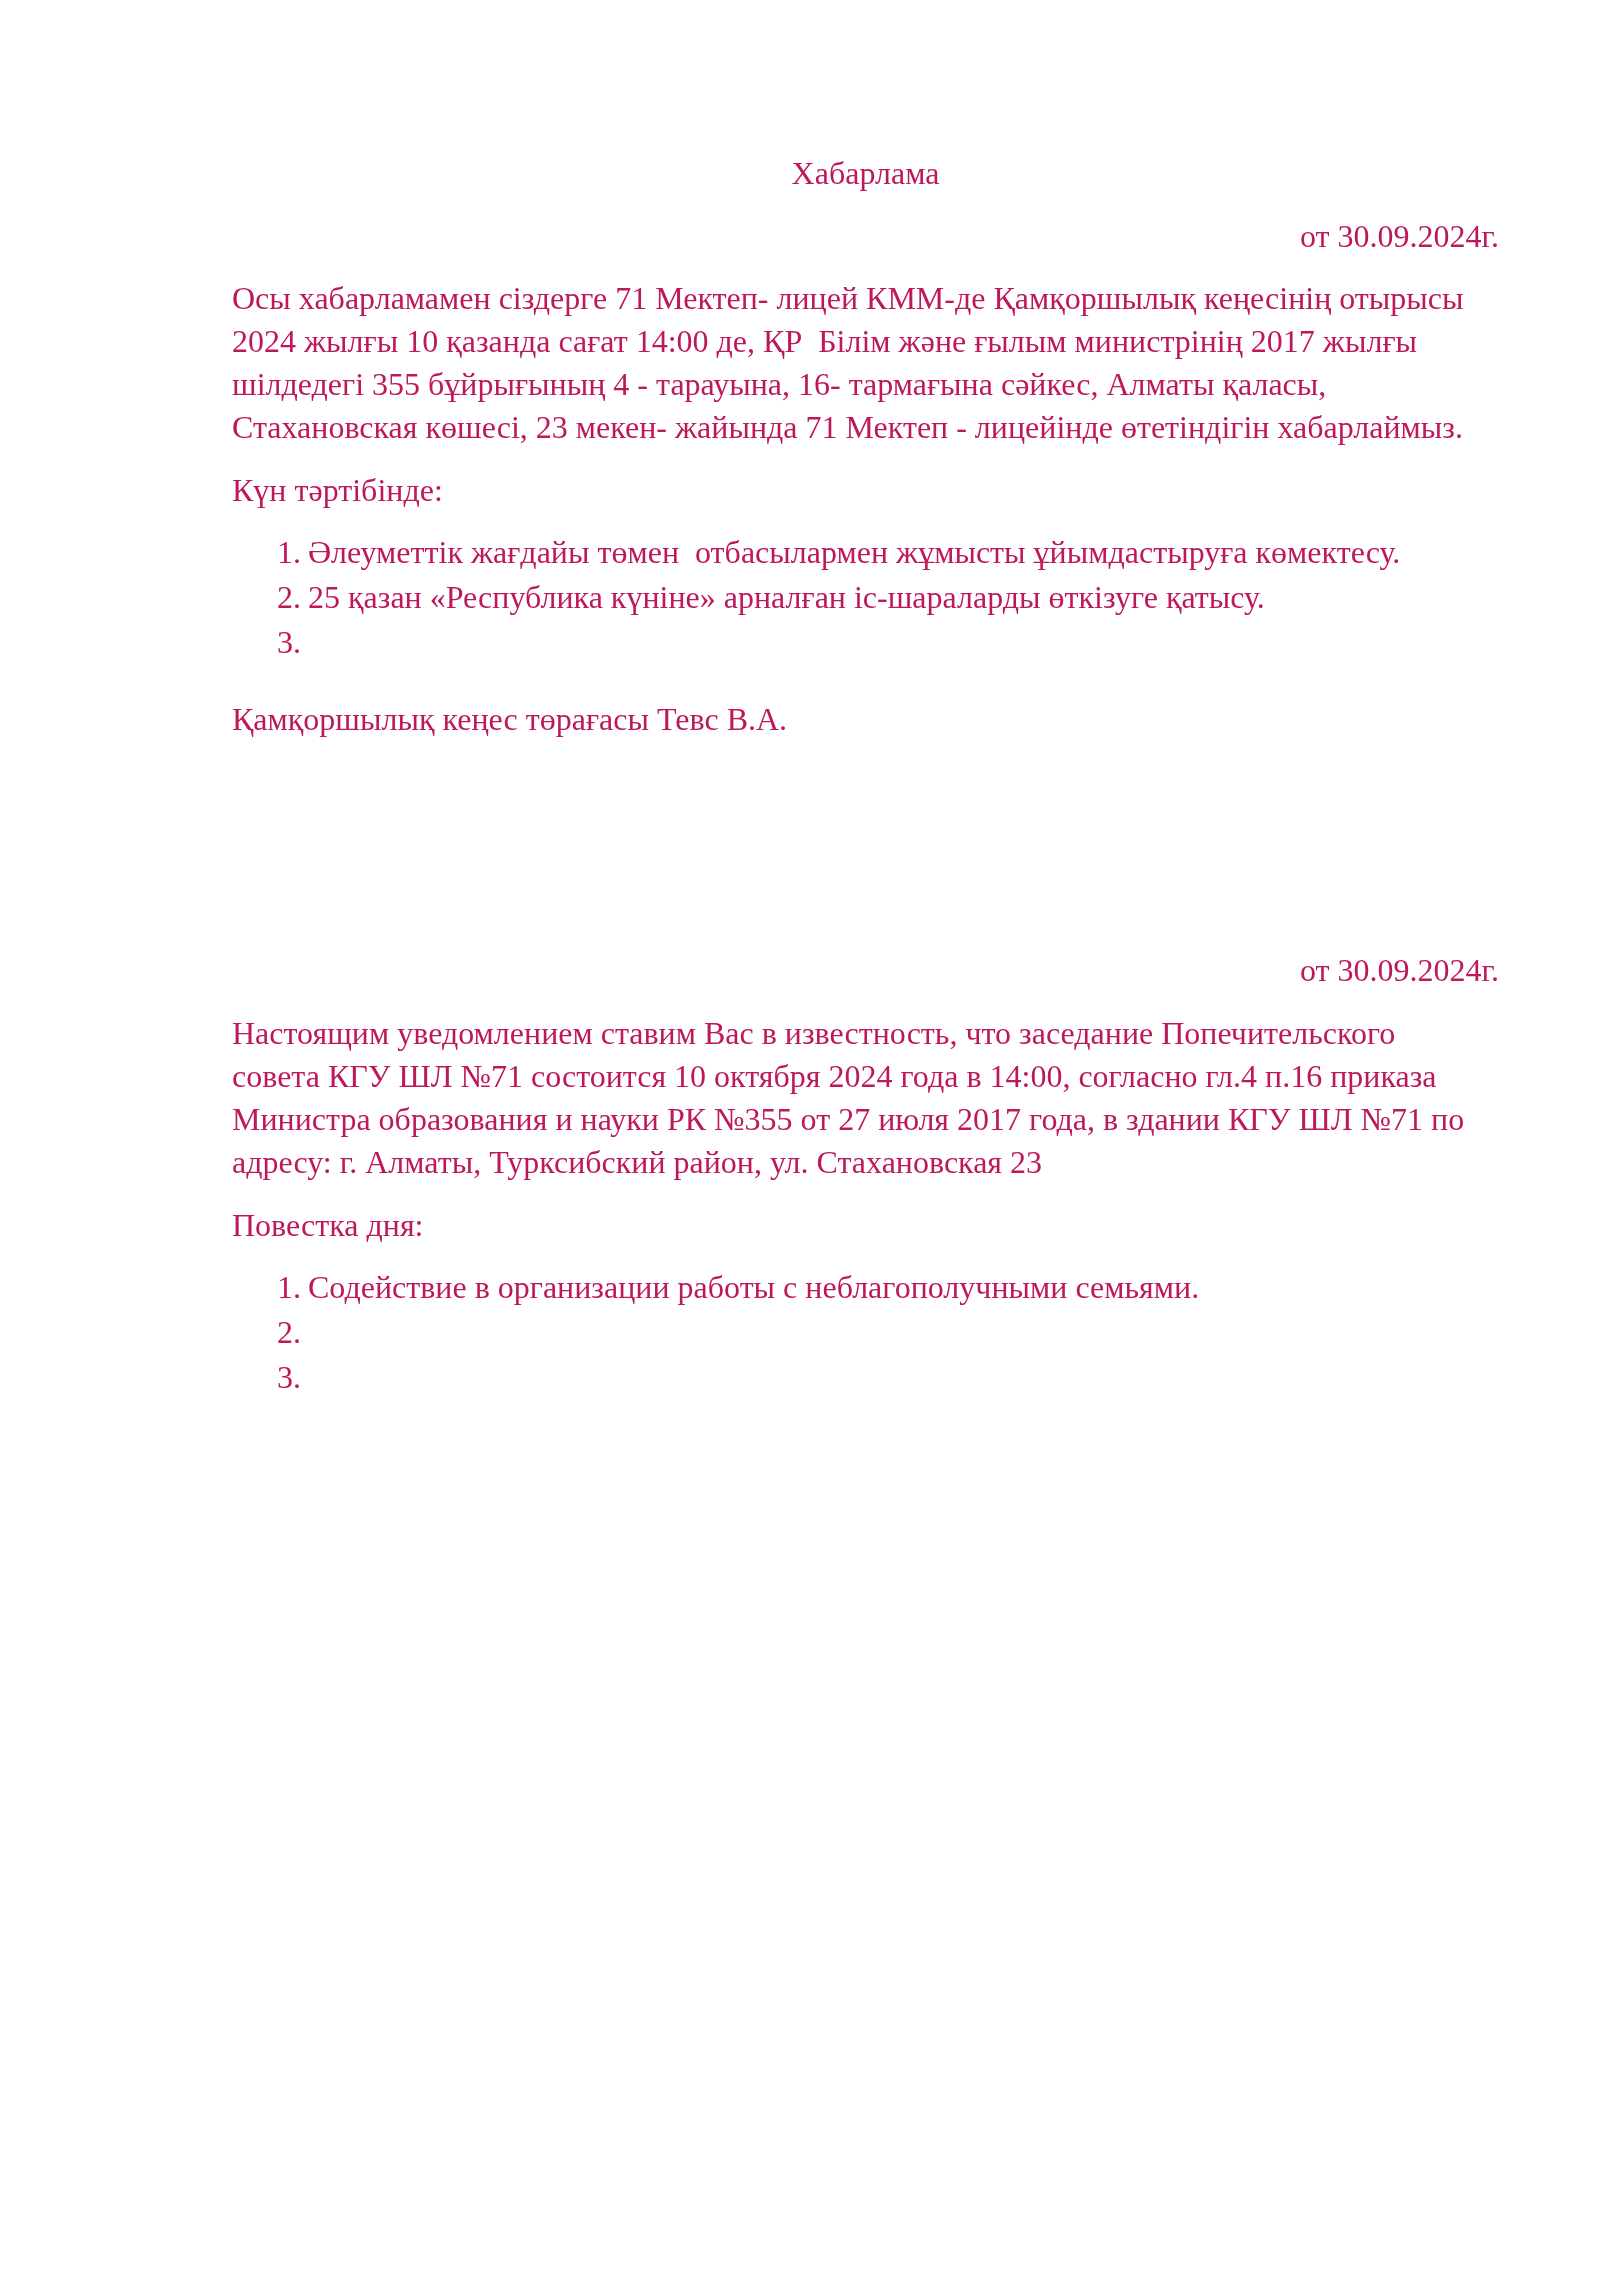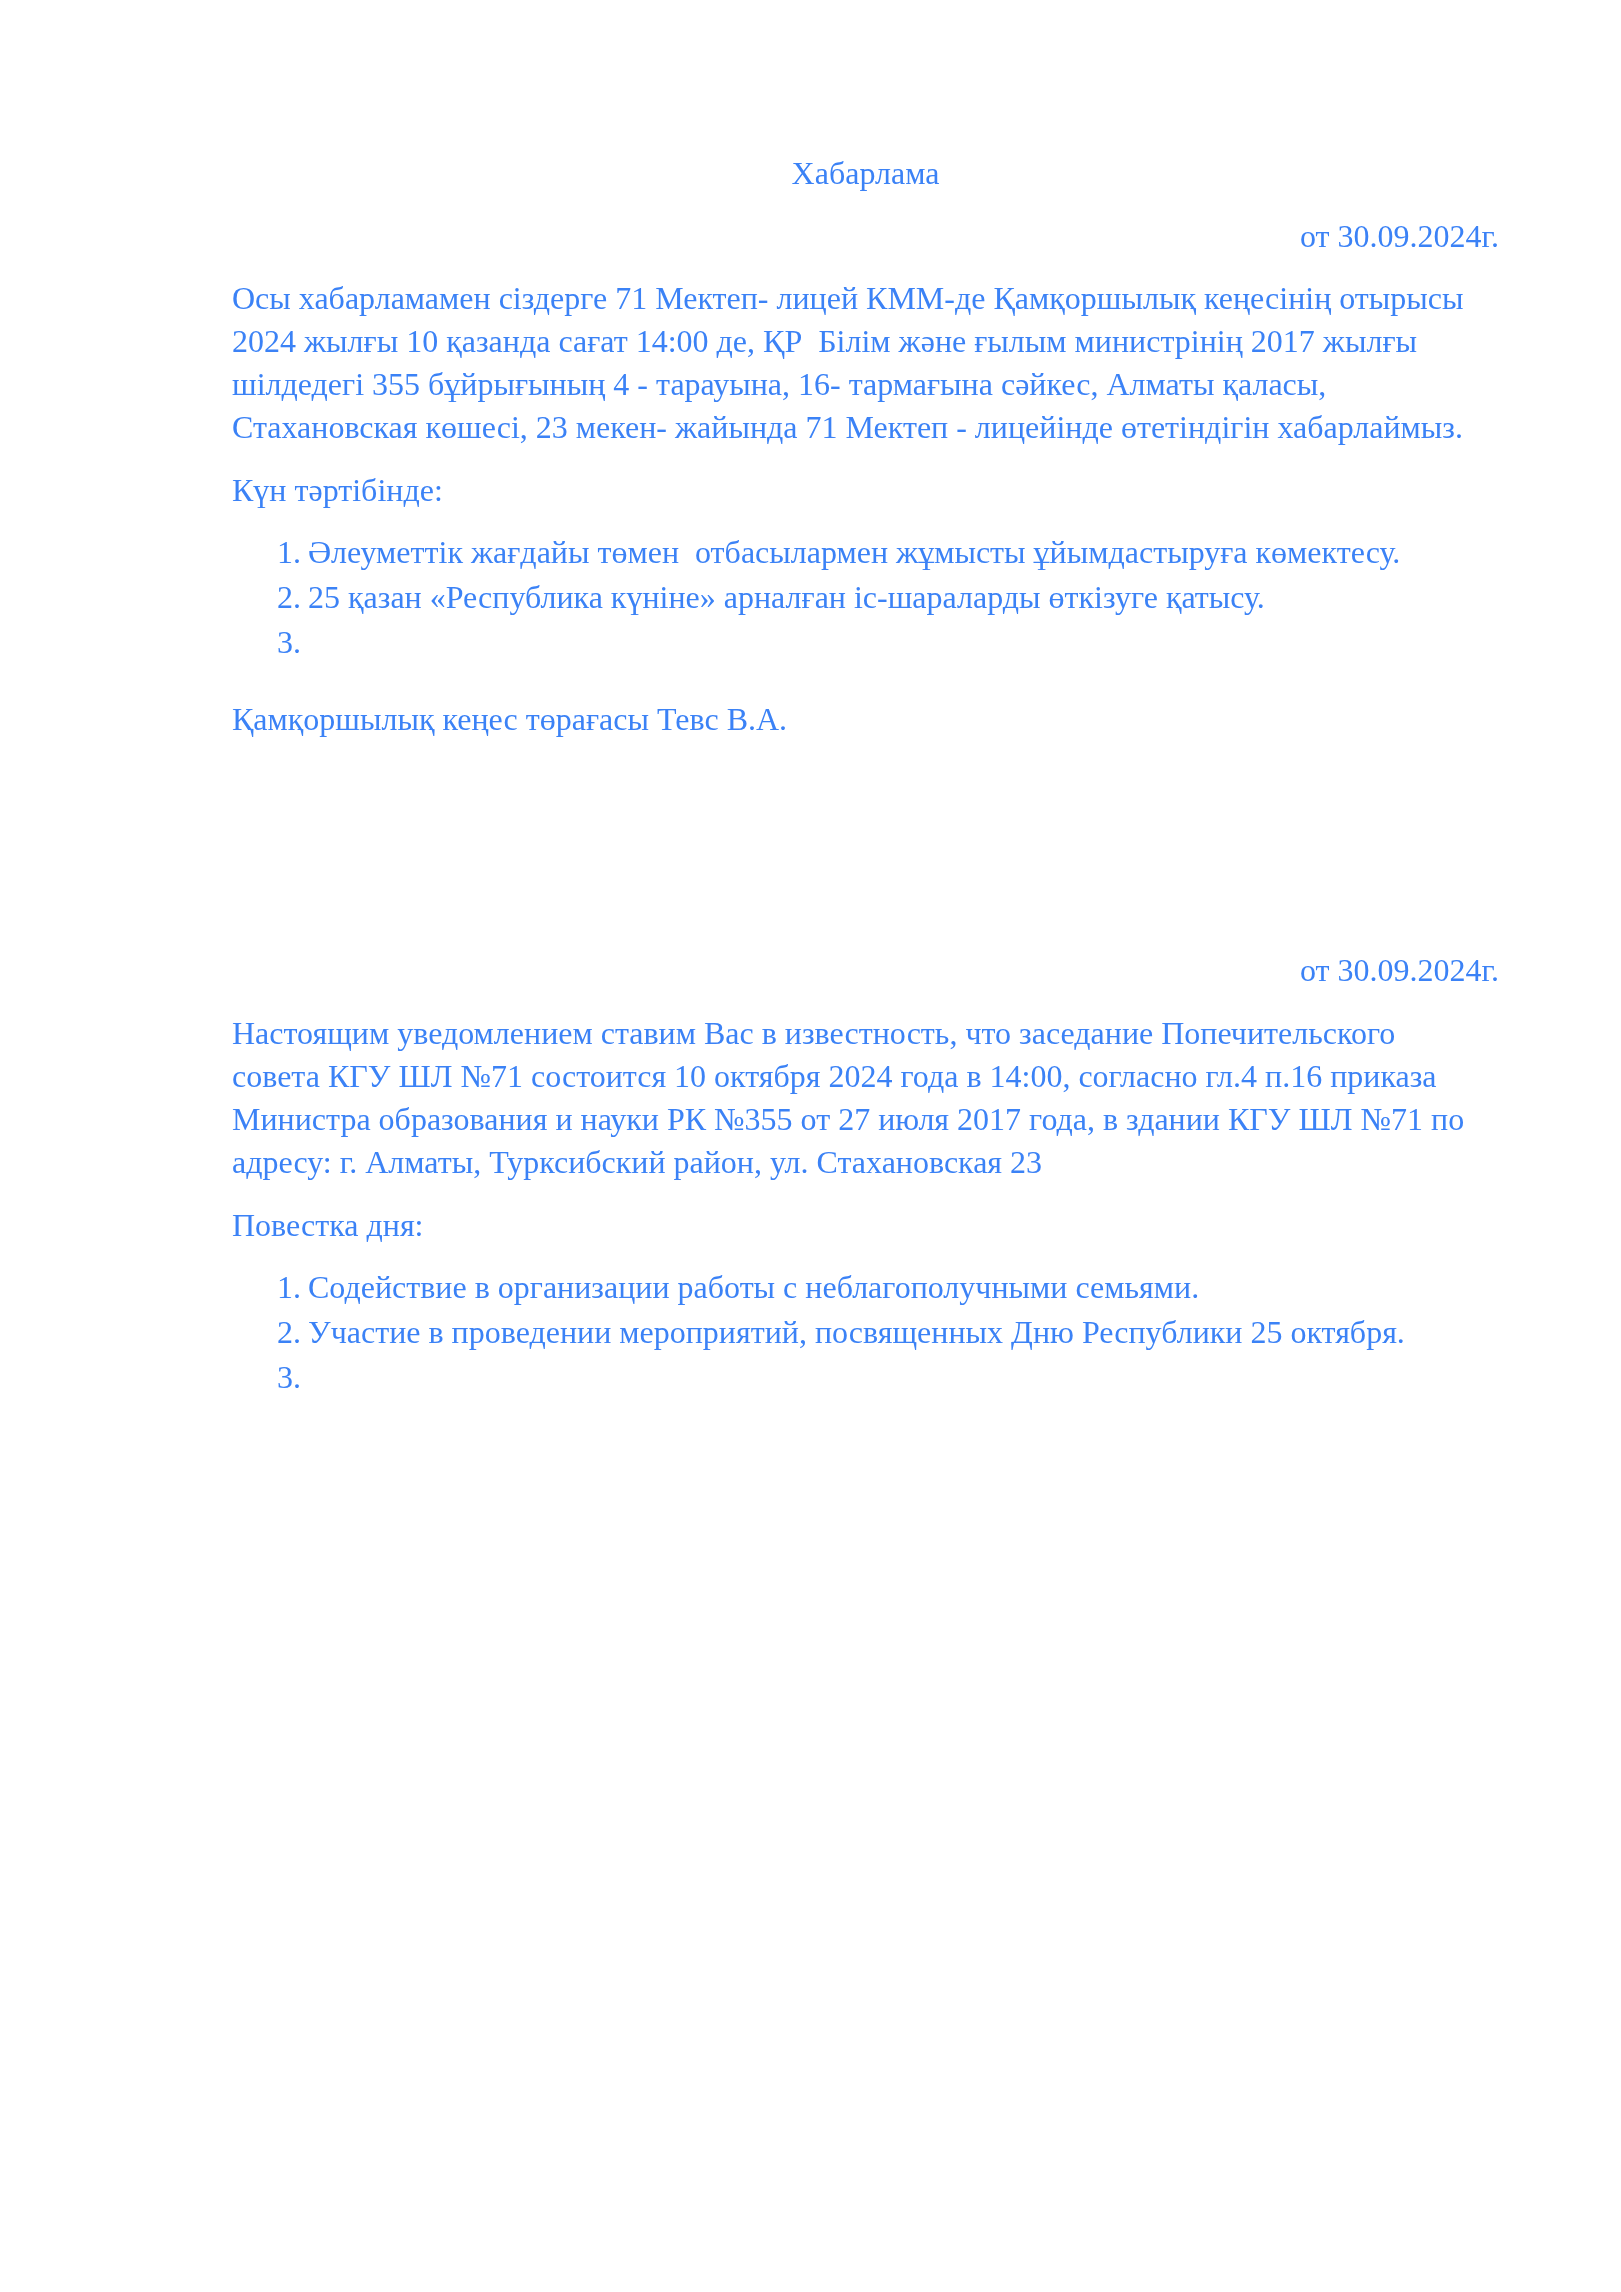--- a/index.html
+++ b/index.html
@@ -13,7 +13,7 @@
     height: 2293px;
     margin: 0 auto;
     background: #ffffff;
-    color: #3b82f6;
+    color: #be185d;
     font-family: "Liberation Serif", "DejaVu Serif", serif;
     font-size: 32px;
     line-height: 43px;

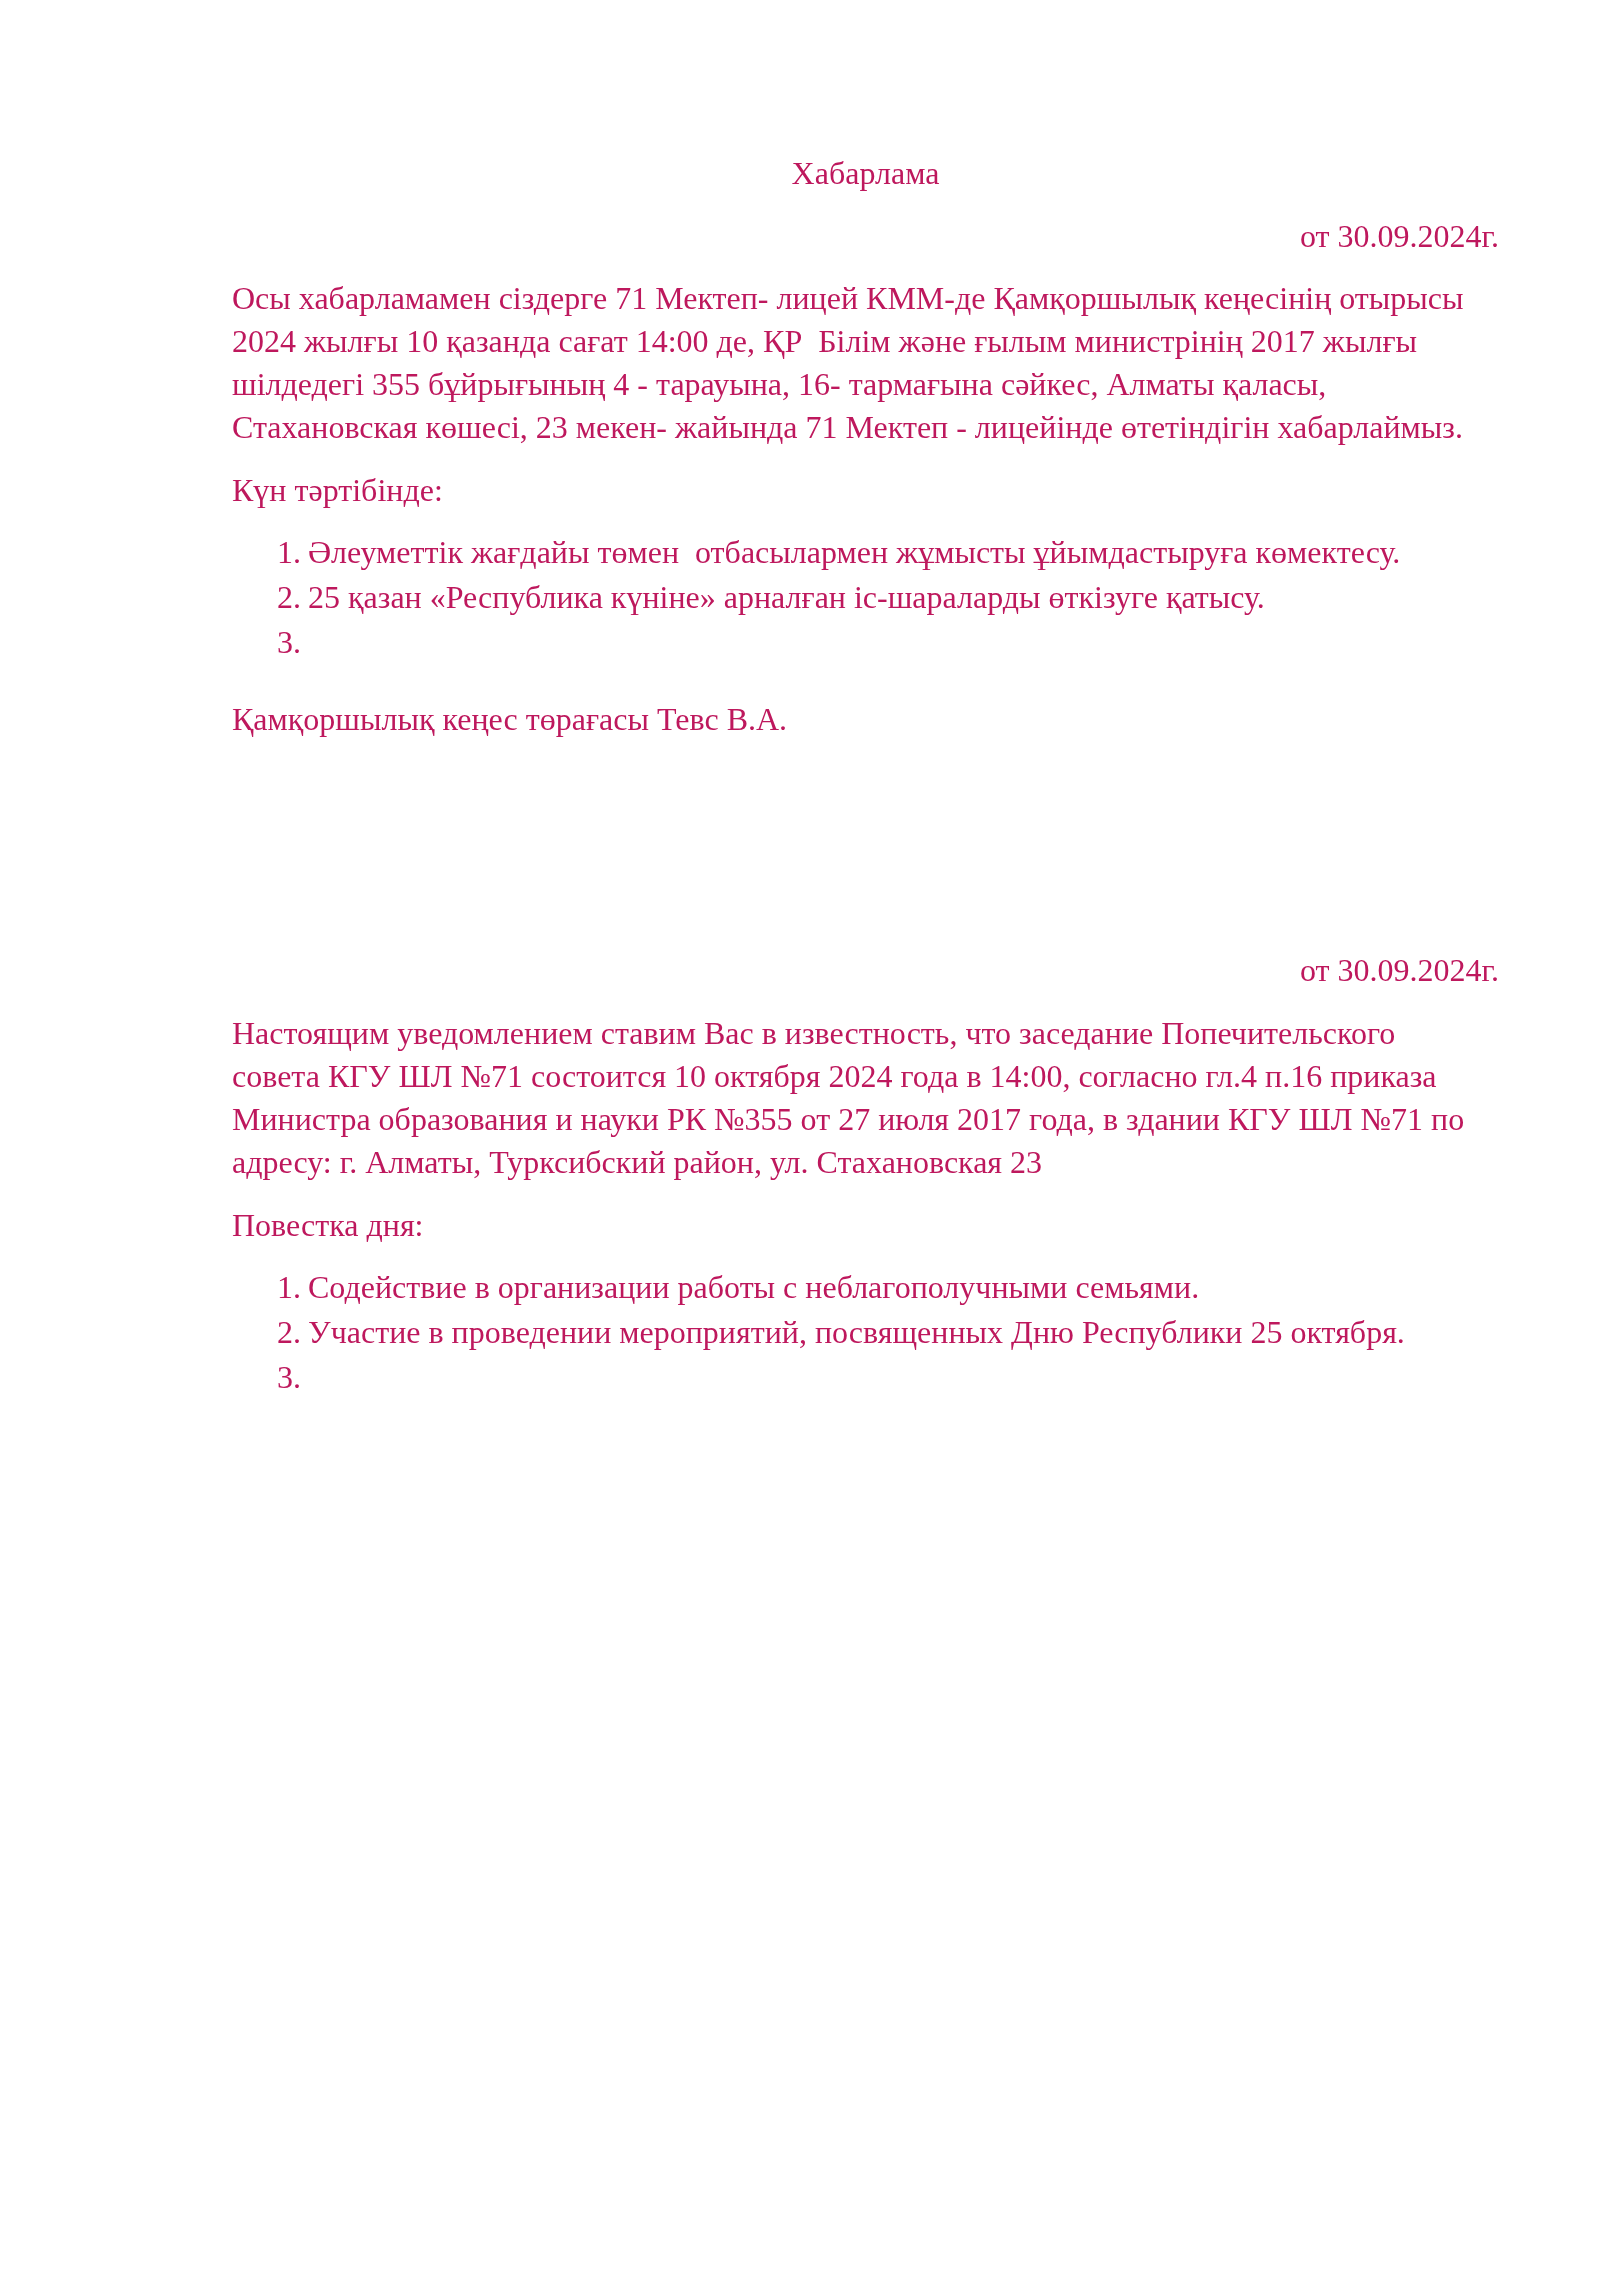--- a/index.html
+++ b/index.html
@@ -112,7 +112,6 @@
       </li>
       <li class="doc-item">
         <span class="num">2.</span>
-        <span class="txt">Участие в проведении мероприятий, посвященных Дню Республики 25 октября.</span>
       </li>
       <li class="doc-item">
         <span class="num">3.</span>

